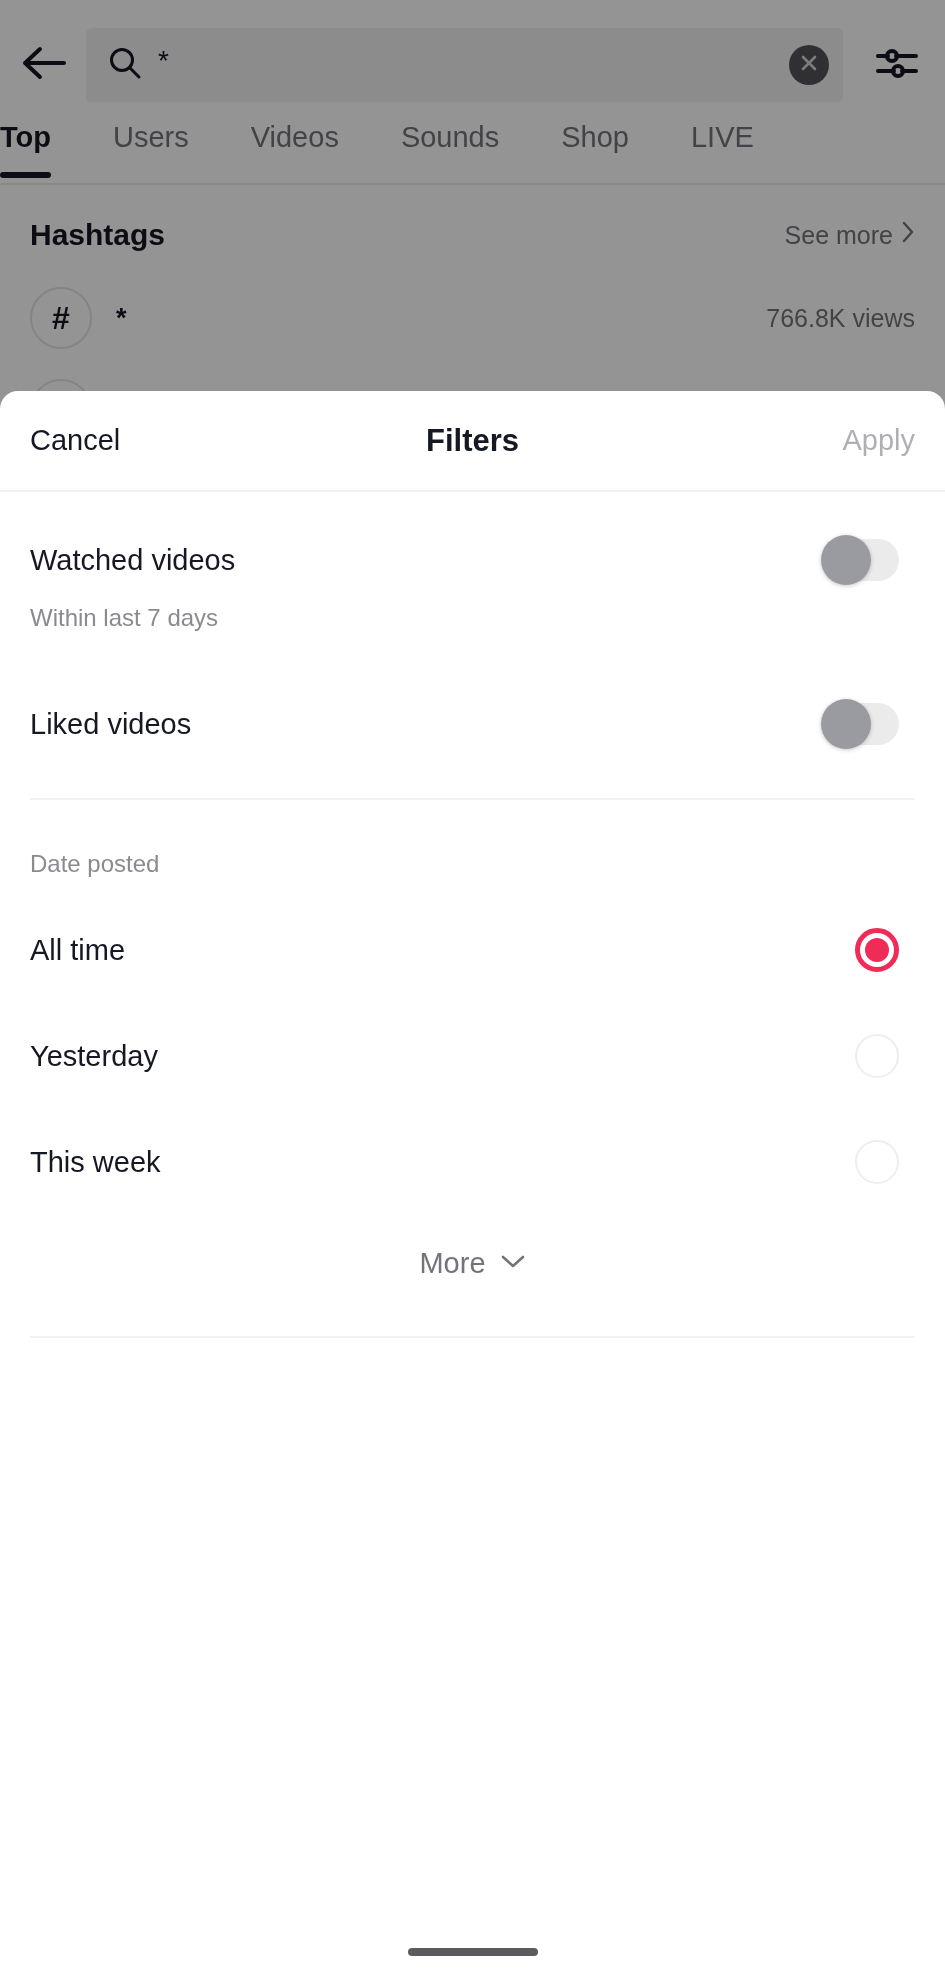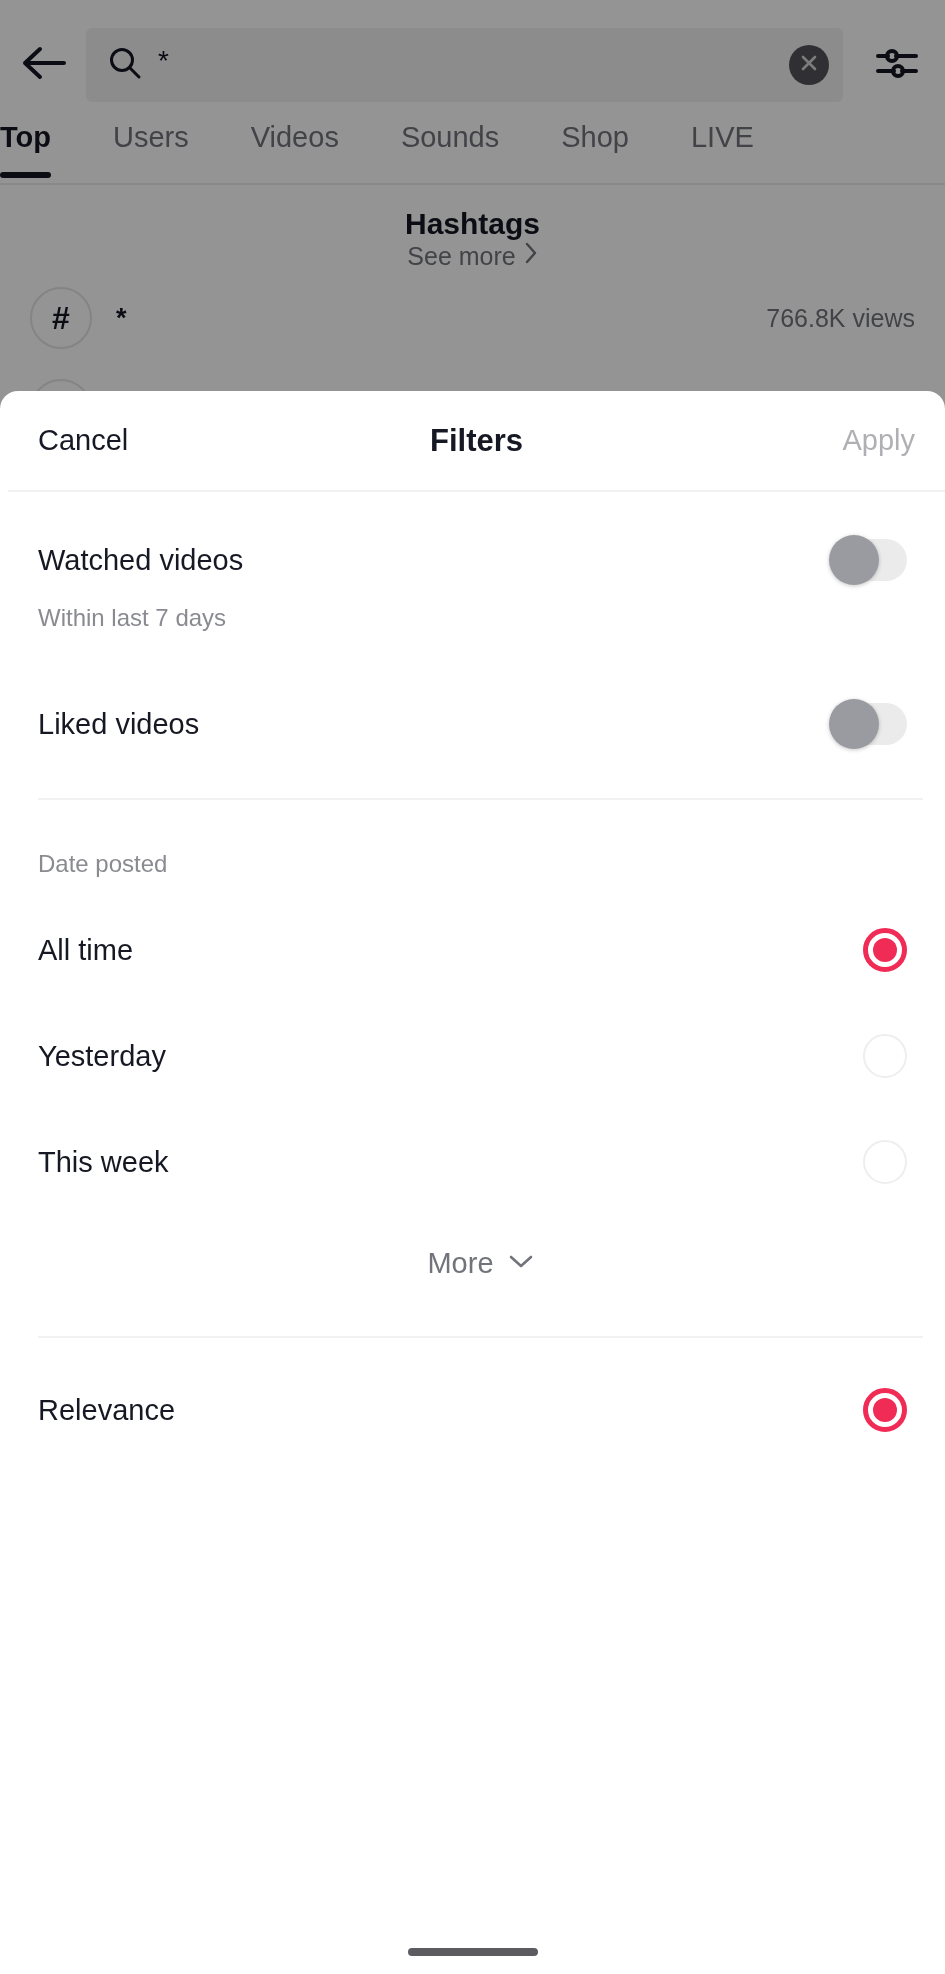--- a/index.html
+++ b/index.html
@@ -140,7 +140,6 @@
     align-items: center;
     justify-content: space-between;
     padding: 0 30px;
-    flex-direction: column;
   }
   .section-head .title {
     font-size: 30px;

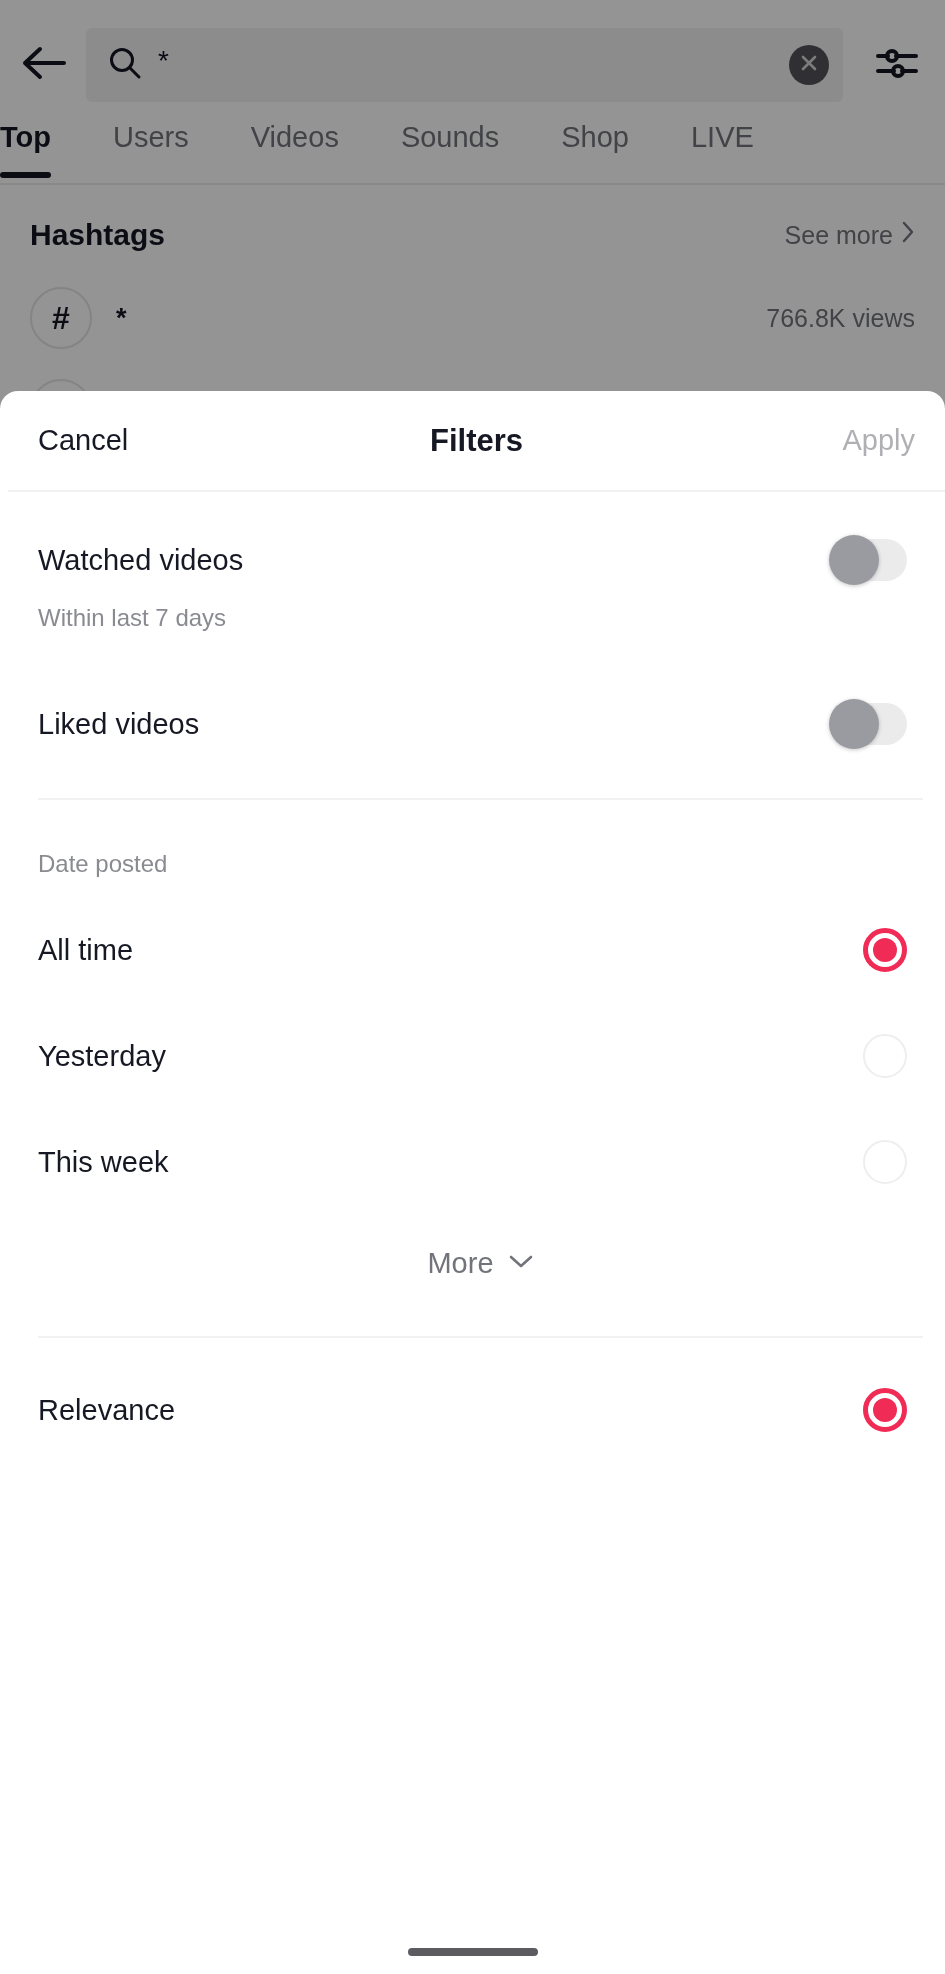--- a/index.html
+++ b/index.html
@@ -207,7 +207,6 @@
     background: #ffffff;
     border-radius: 18px 18px 0 0;
     overflow: hidden;
-    padding-left: 8px;
   }
 
   .sheet-header {

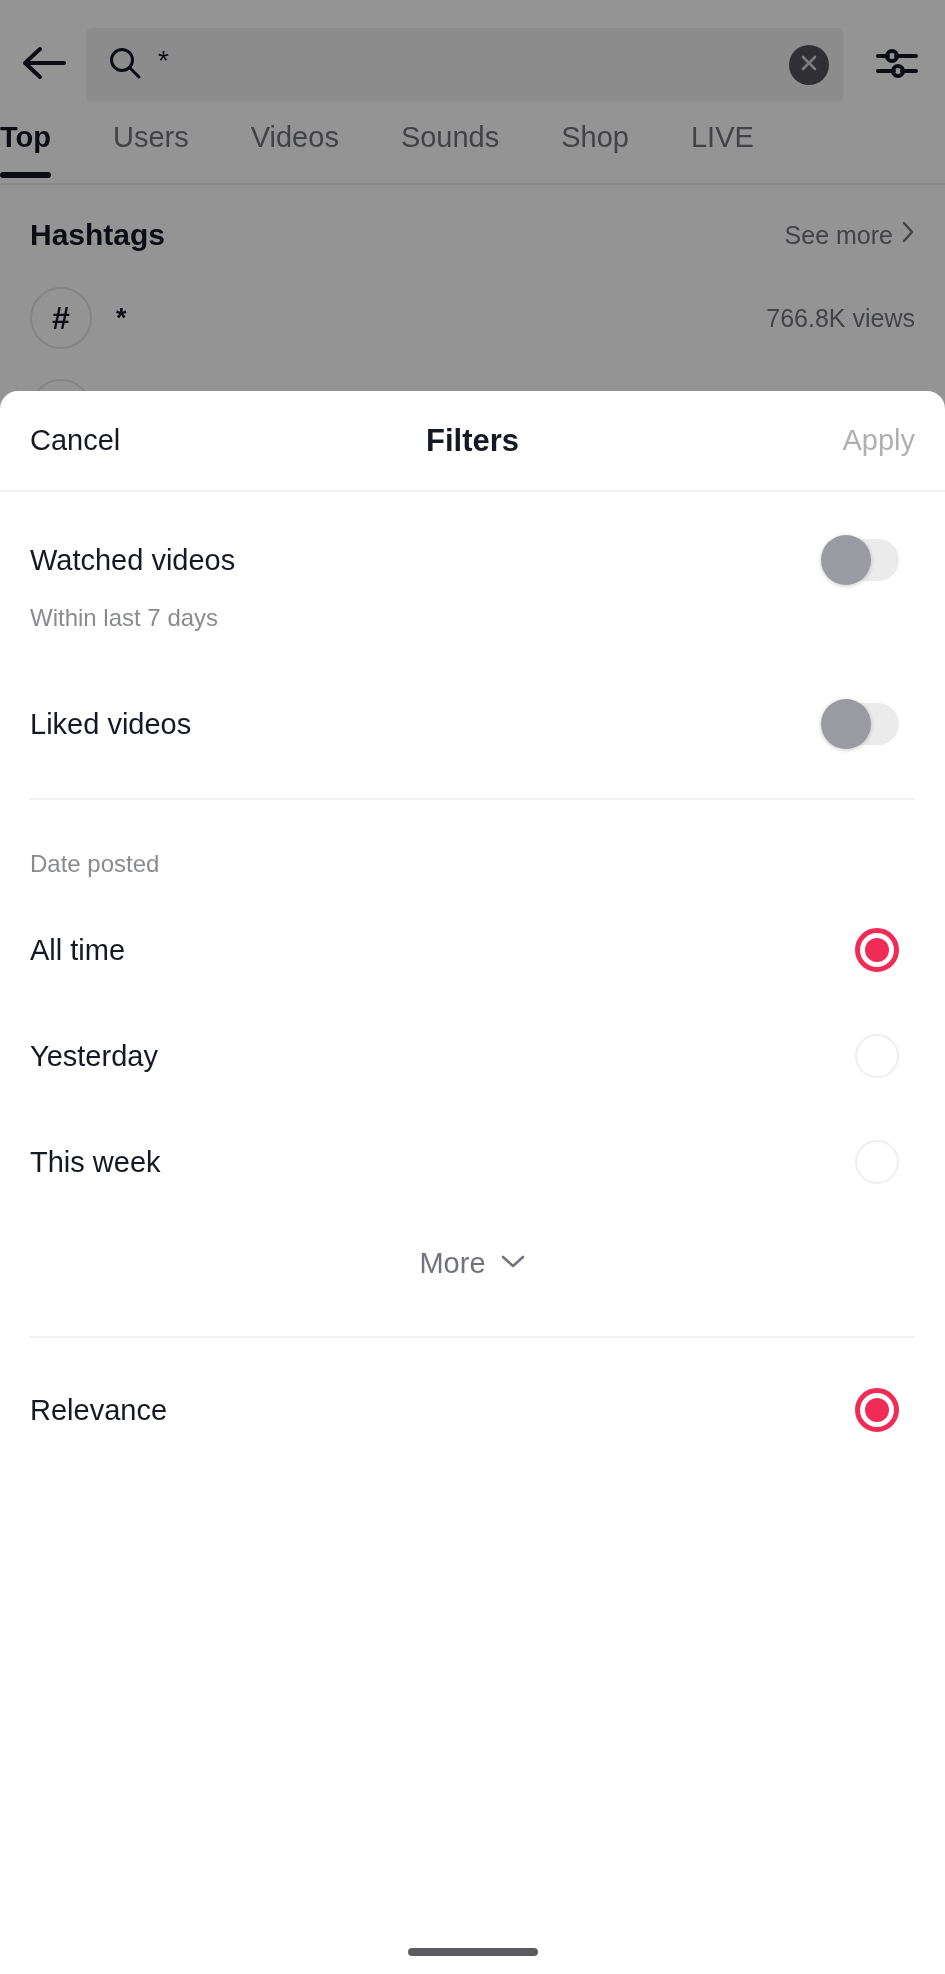--- a/index.html
+++ b/index.html
@@ -479,10 +479,6 @@
     <div class="divider" style="margin-top:48px;"></div>
 
 
-    <div class="row" style="margin-top:44px; height:56px;">
-      <span class="row-label">Relevance</span>
-      <span class="radio checked"></span>
-    </div>
 
     <div class="home-indicator"></div>
   </div>

